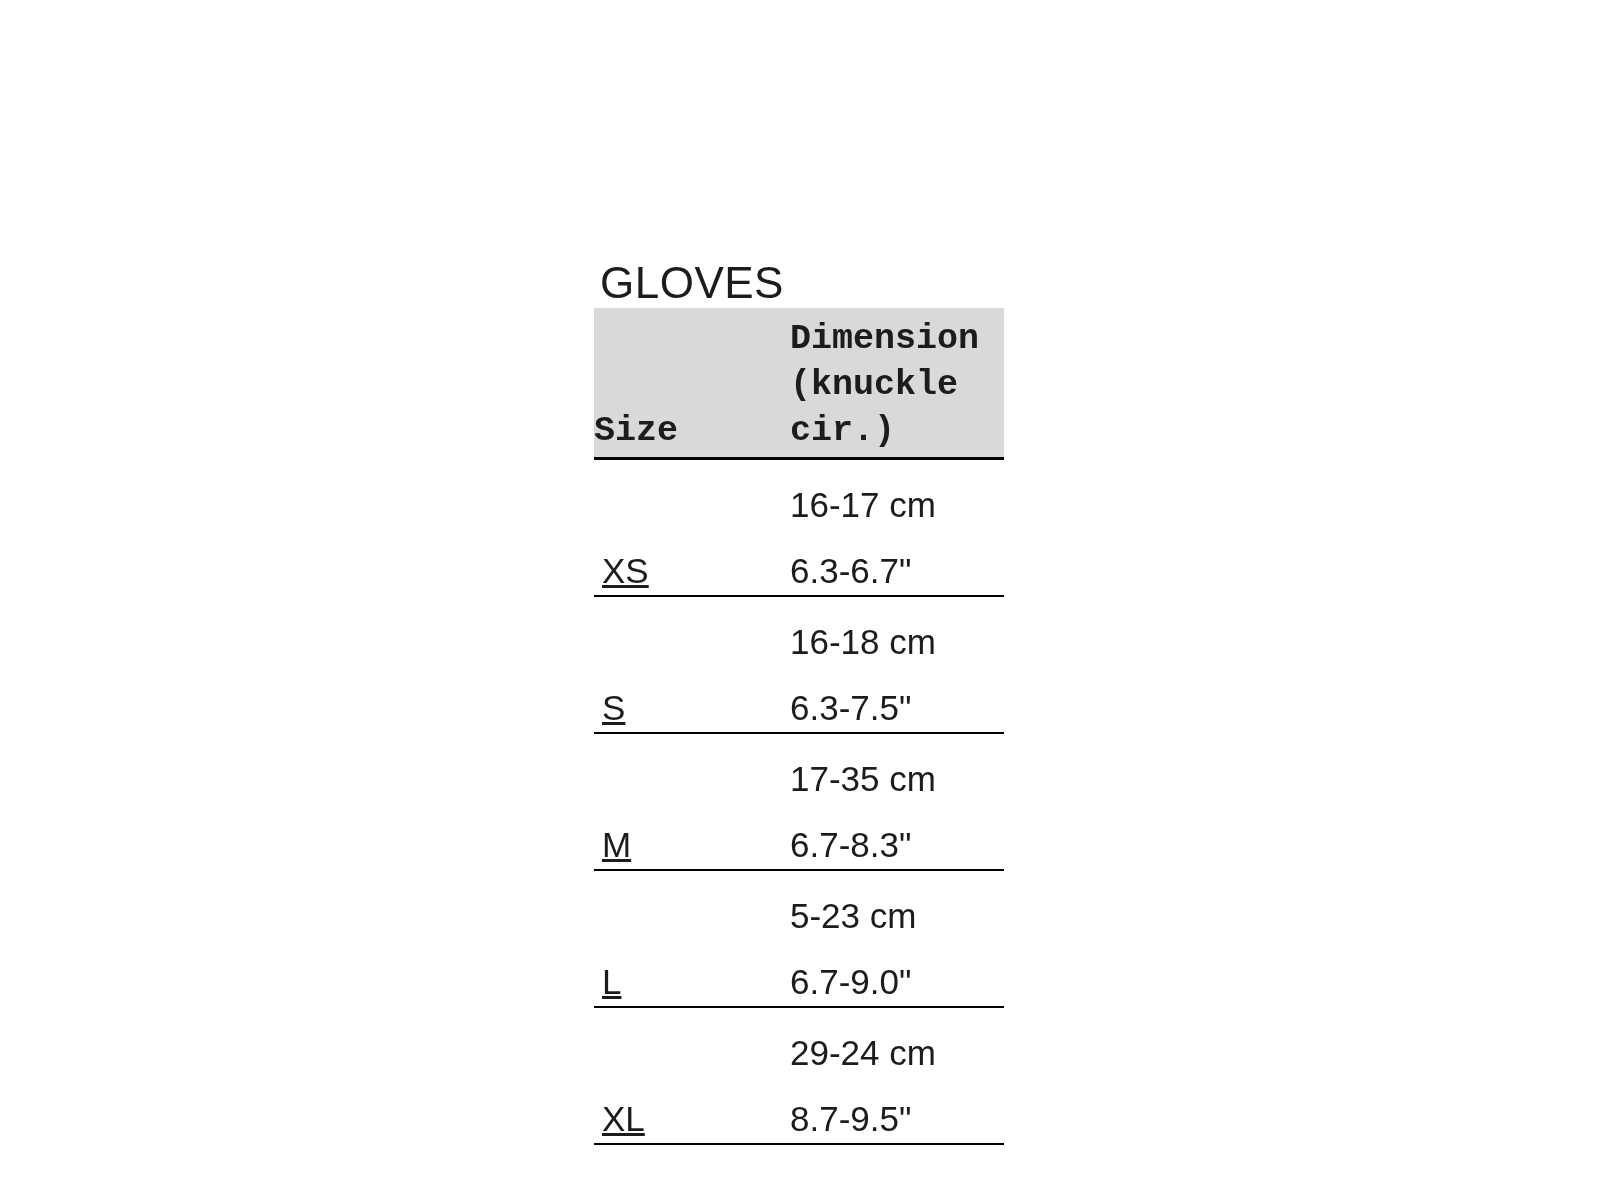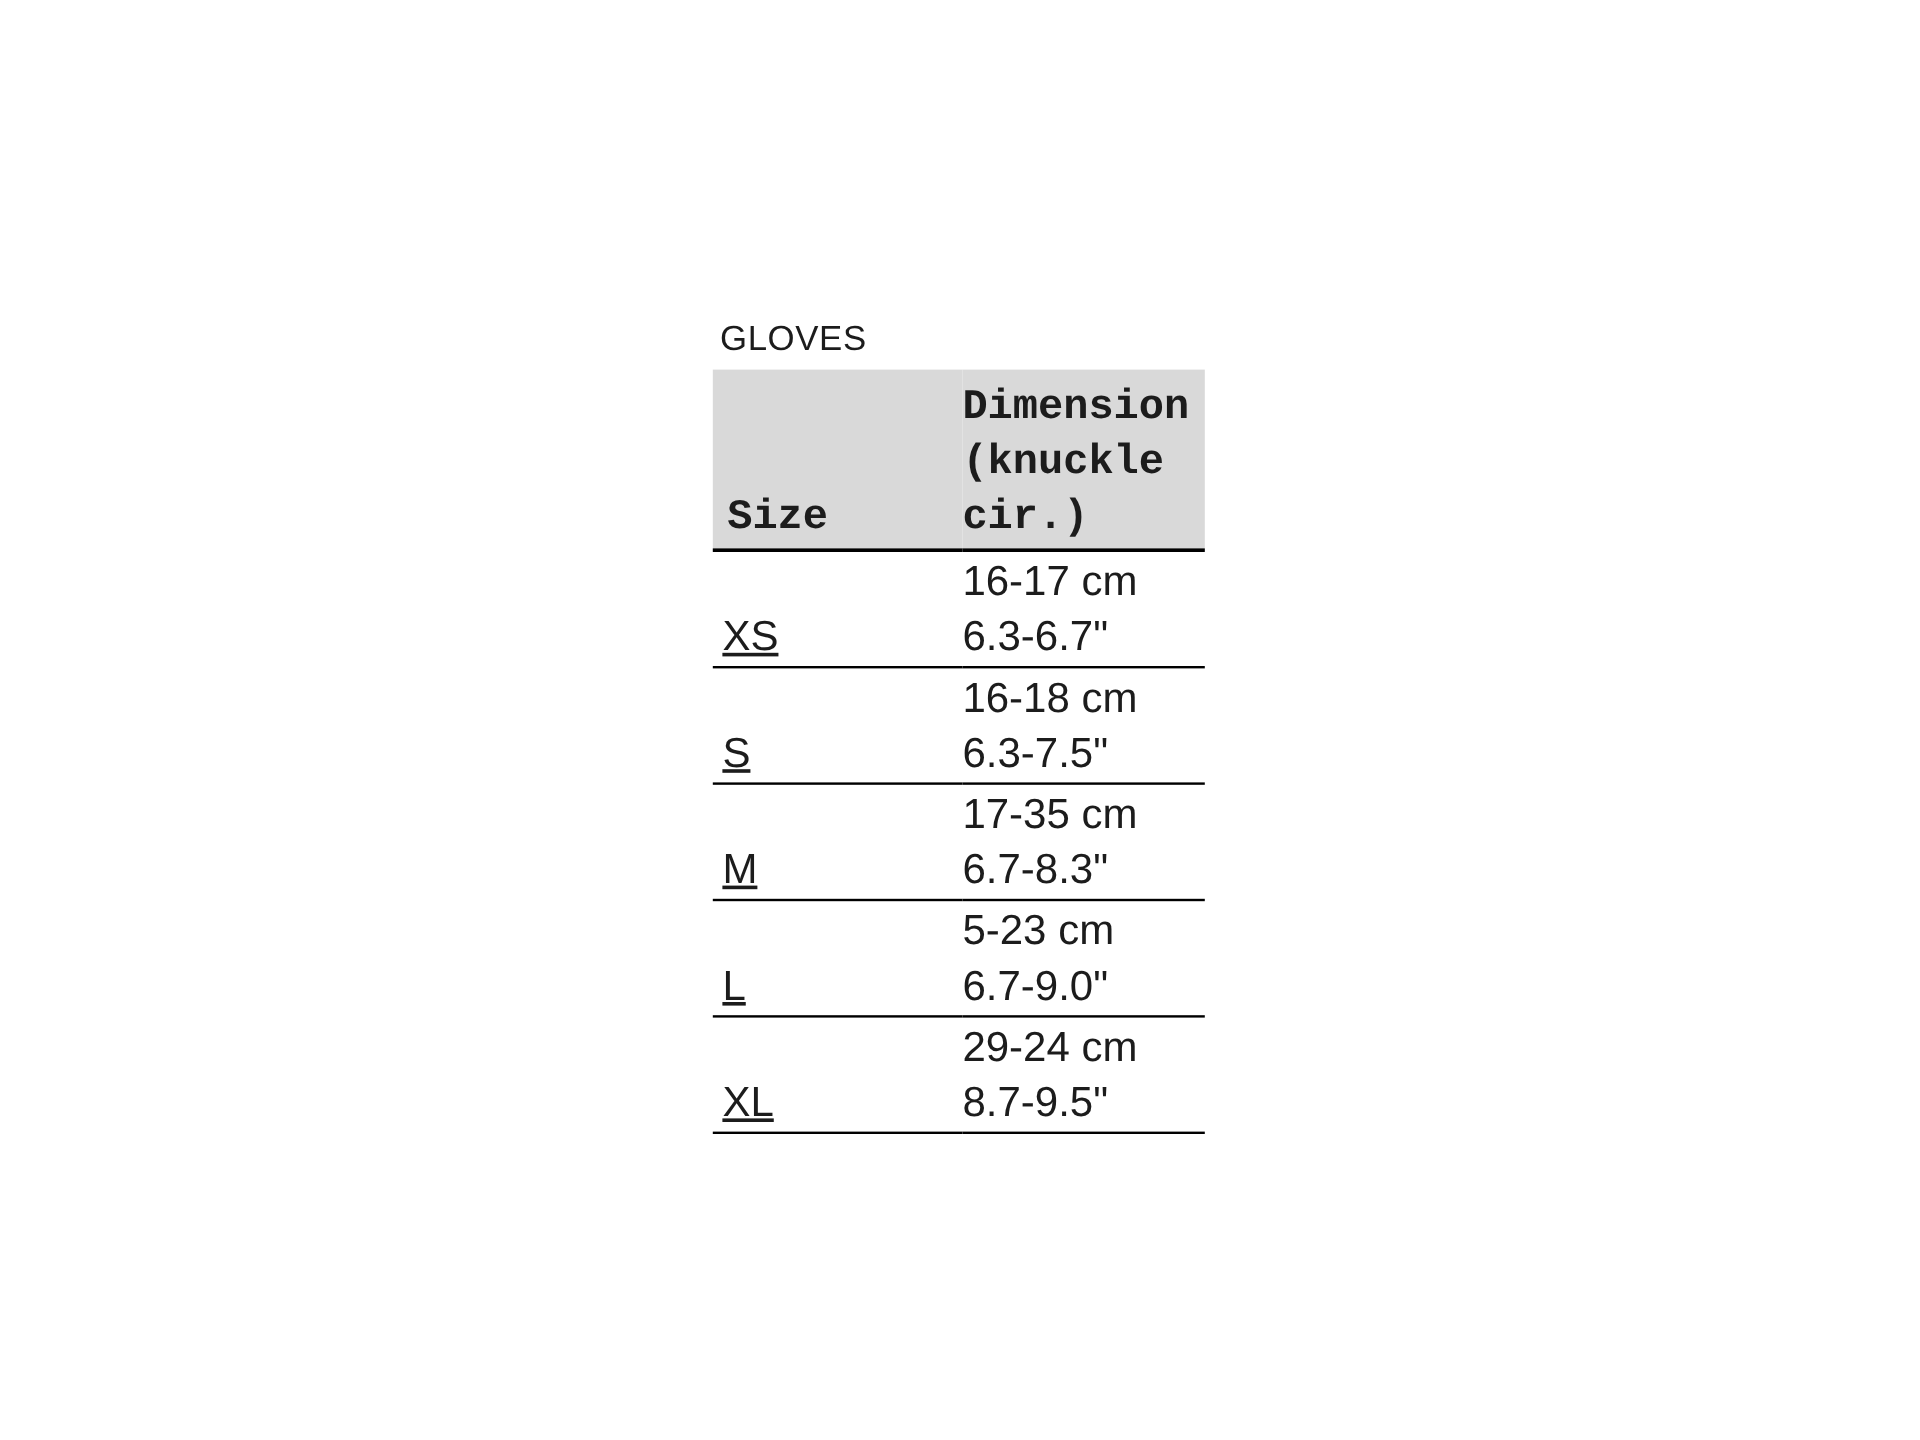--- a/index.html
+++ b/index.html
@@ -22,7 +22,7 @@
     width: 410px;
   }
   .chart-title {
-    font-size: 29px;
+    font-size: 44px;
     line-height: 46px;
     font-weight: 400;
     letter-spacing: 0.5px;

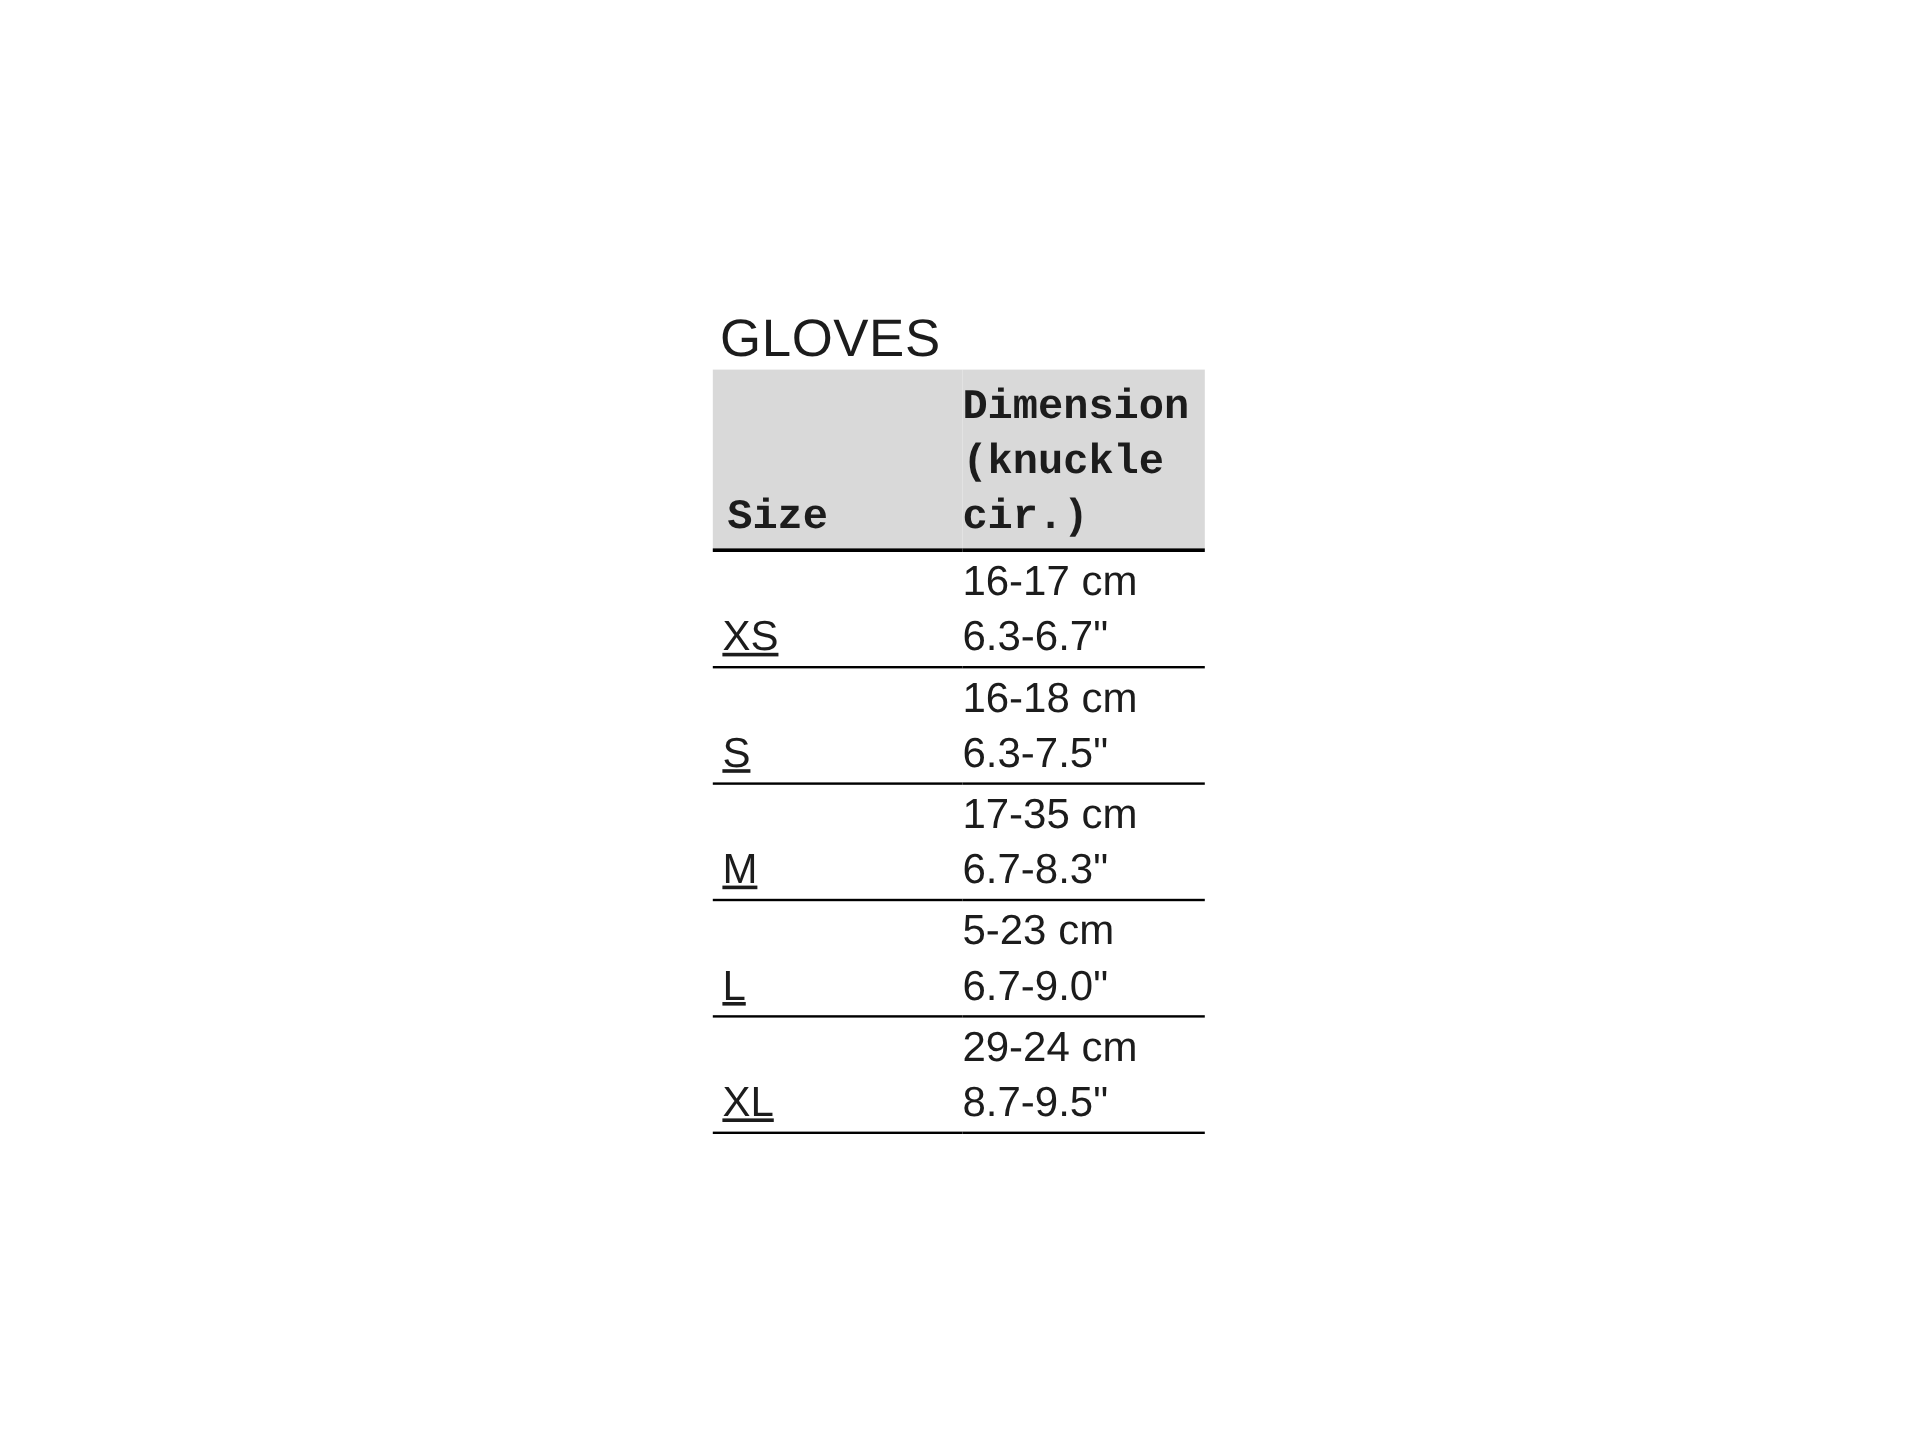--- a/index.html
+++ b/index.html
@@ -51,7 +51,7 @@
   }
   th.col-size {
     width: 196px;
-    padding-left: 12px;
+    padding-left: 0;
   }
   th.col-dim {
     padding-right: 4px;

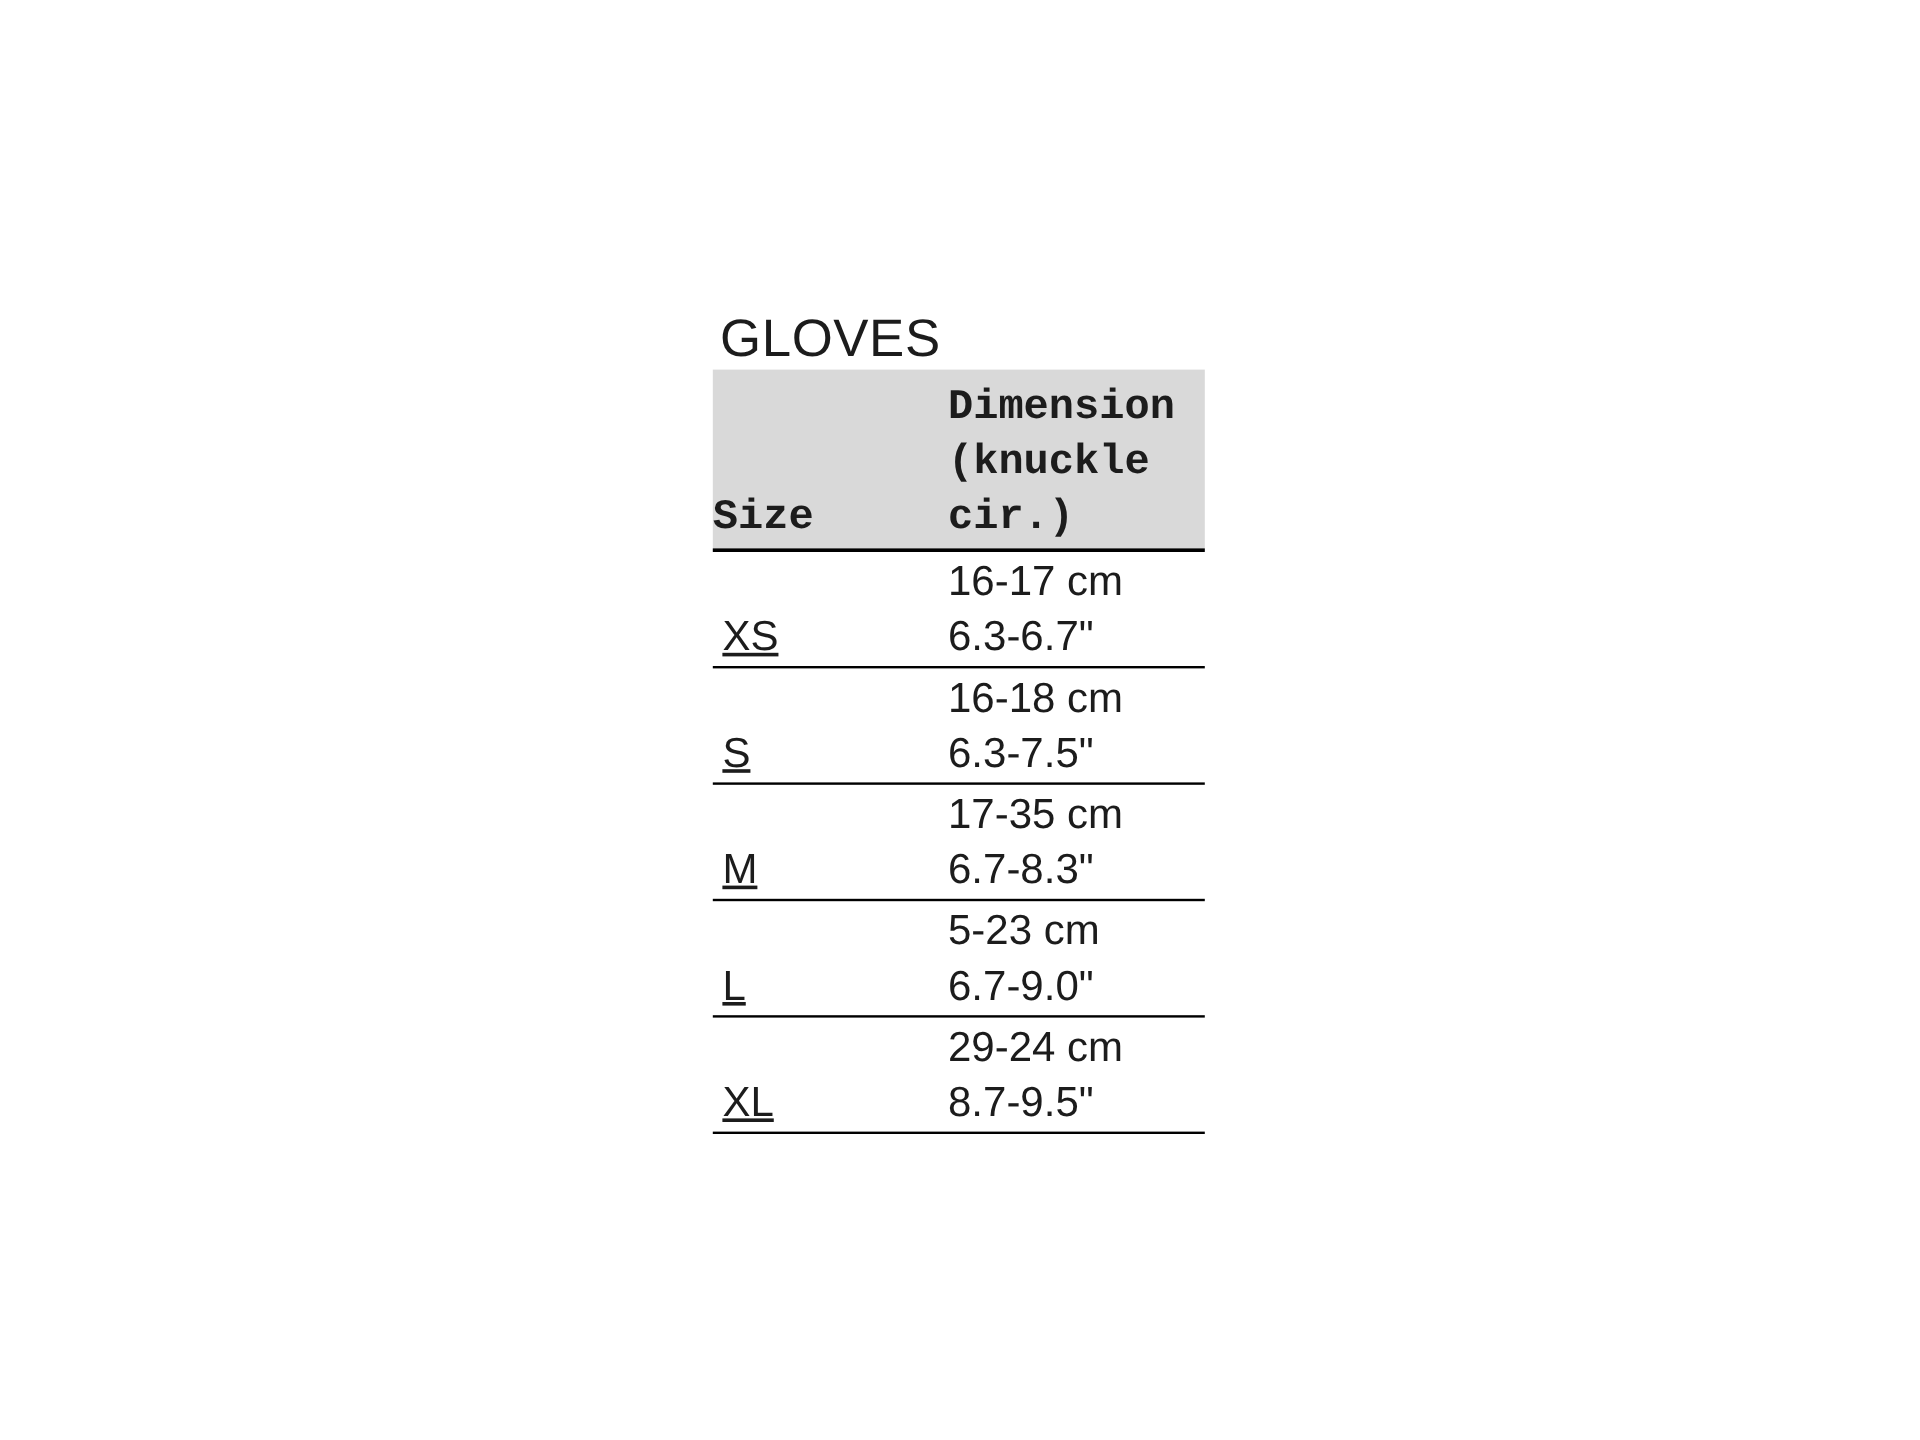--- a/index.html
+++ b/index.html
@@ -70,6 +70,7 @@
   }
   td.dim-cell span {
     display: block;
+    margin-top: 20px;
   }
 </style>
 </head>

